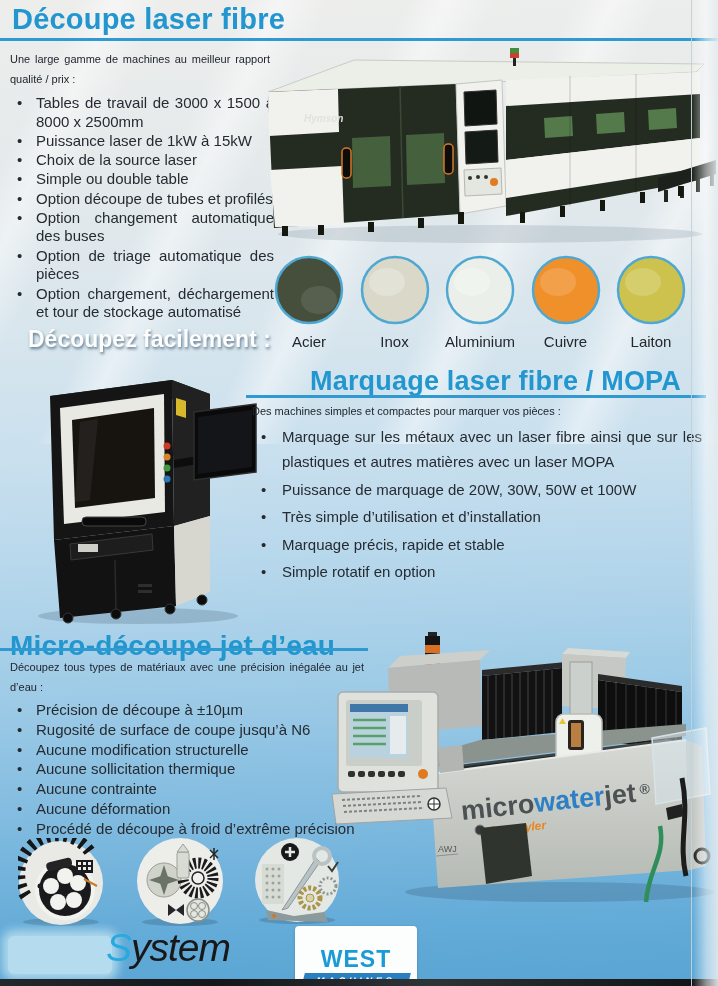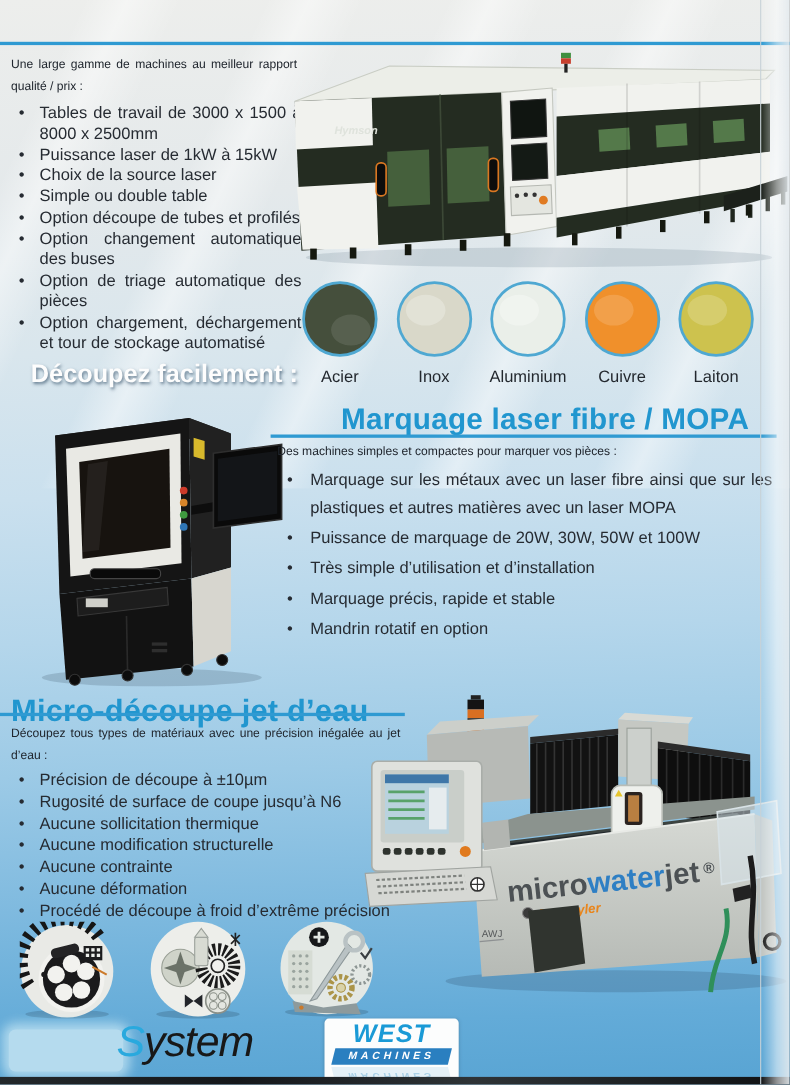--- a/index.html
+++ b/index.html
@@ -61,6 +61,7 @@
 <div class="page">
   <div class="streaks"></div>
 
+  <div class="h1 t-blue">Découpe laser fibre</div>
   <div class="rule rule1"></div>
   <div class="intro intro1">Une large gamme de machines au meilleur rapport qualité / prix :</div>
   <ul class="blist b1">

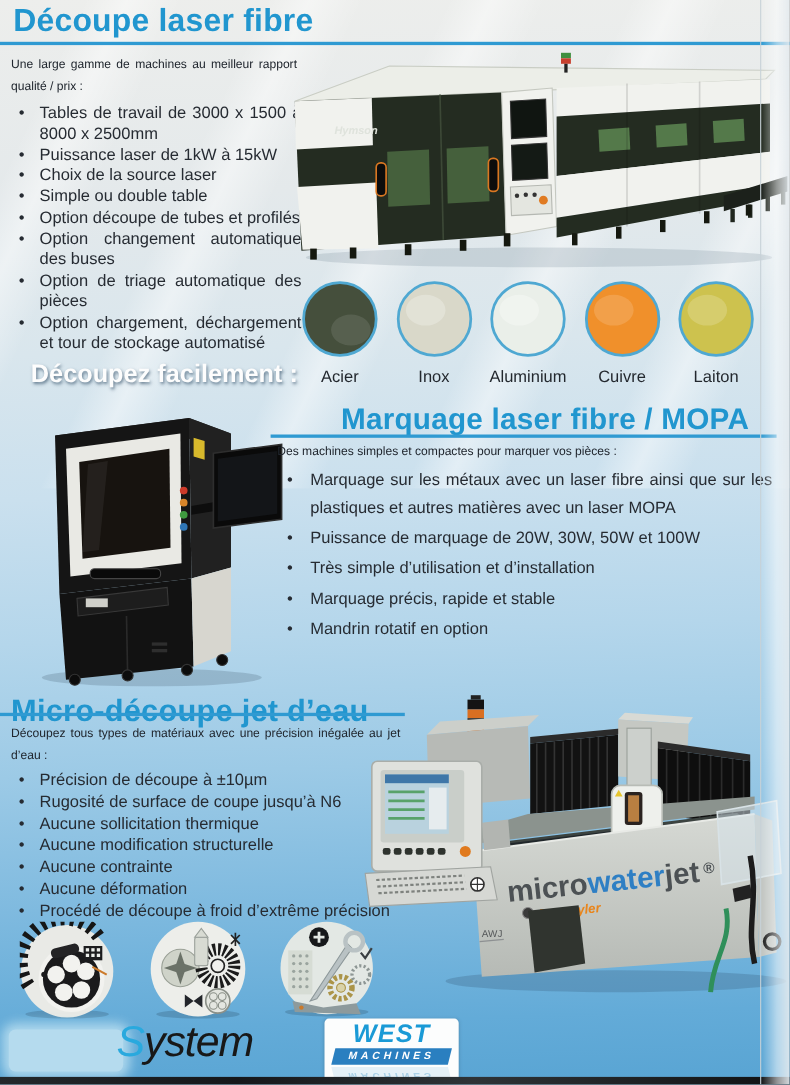--- a/index.html
+++ b/index.html
@@ -223,7 +223,7 @@
     <li>Puissance de marquage de 20W, 30W, 50W et 100W</li>
     <li>Très simple d’utilisation et d’installation</li>
     <li>Marquage précis, rapide et stable</li>
-    <li>Mandrin rotatif en option</li>
+    <li>Simple rotatif en option</li>
   </ul>
 
   <div class="h2w t-blue">Micro-découpe jet d’eau</div>

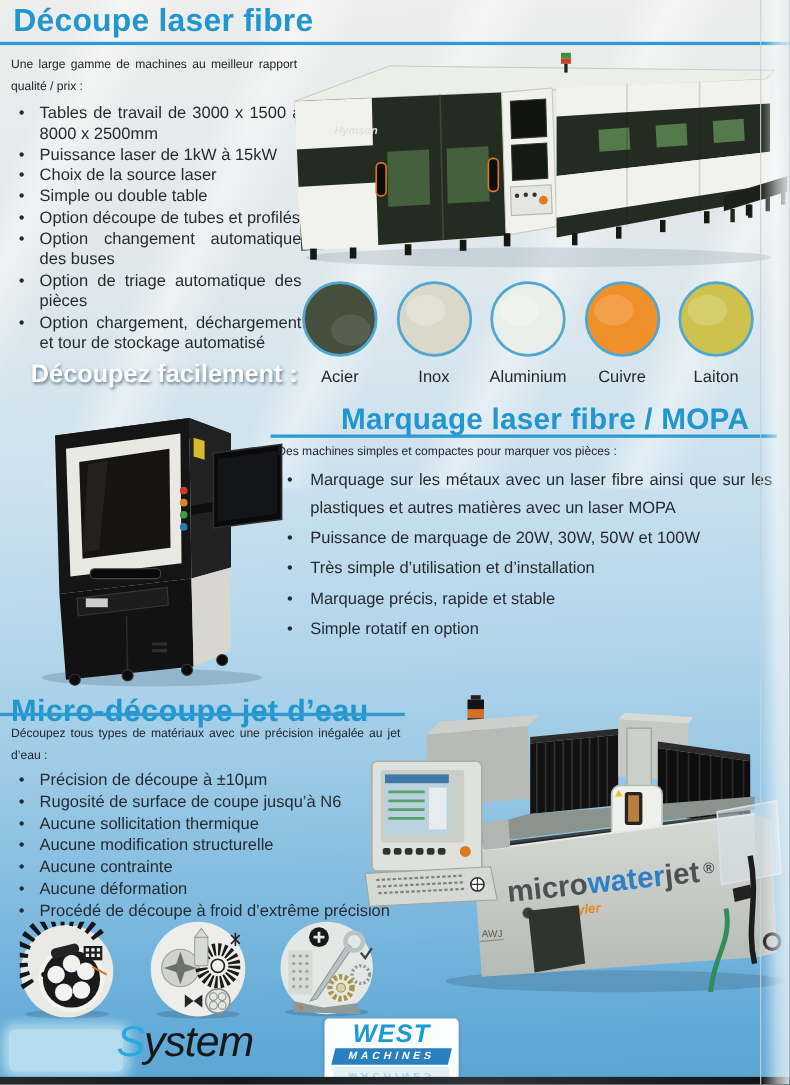--- a/index.html
+++ b/index.html
@@ -232,8 +232,8 @@
   <ul class="blist b3">
     <li>Précision de découpe à ±10µm</li>
     <li>Rugosité de surface de coupe jusqu’à N6</li>
+    <li>Aucune modification structurelle</li>
     <li>Aucune sollicitation thermique</li>
-    <li>Aucune modification structurelle</li>
     <li>Aucune contrainte</li>
     <li>Aucune déformation</li>
     <li>Procédé de découpe à froid d’extrême précision</li>

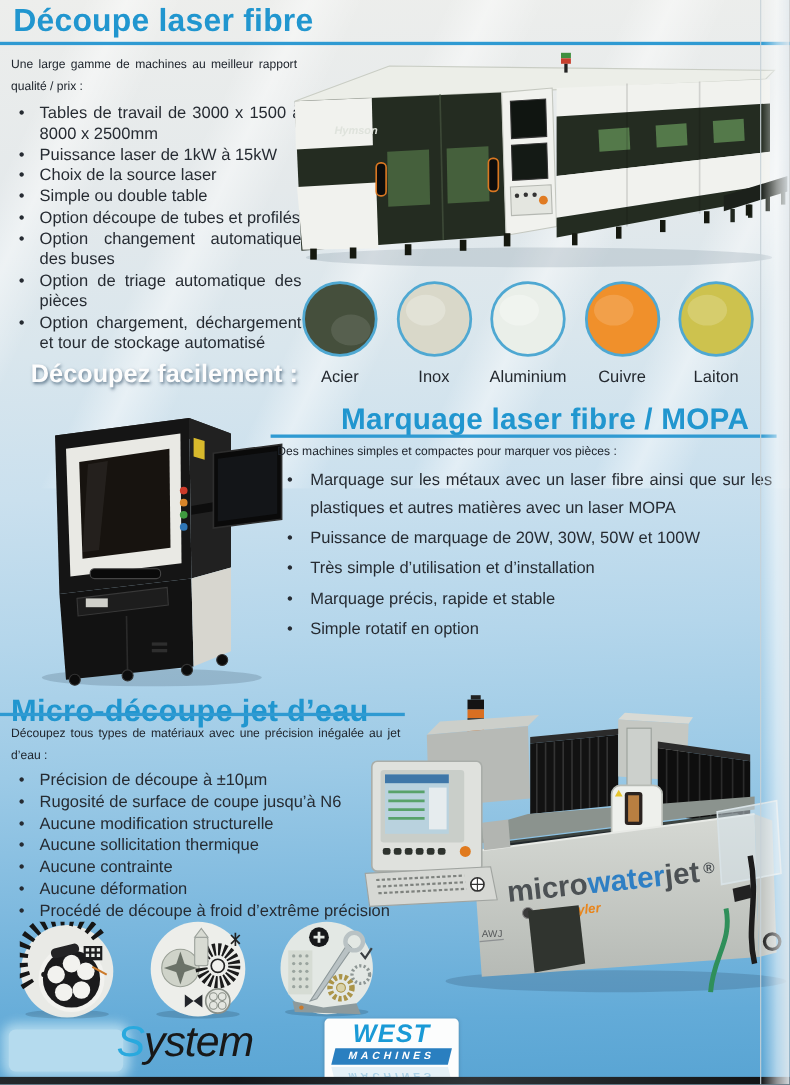--- a/index.html
+++ b/index.html
@@ -47,7 +47,7 @@
   .systext .ini{color:#29a9de;}
   .westlogo{position:absolute;left:295px;top:926px;width:122px;height:57px;background:#fcfdfd;border-radius:4px;
     box-shadow:0 1px 3px rgba(50,80,100,.35);text-align:center;overflow:hidden;}
-  .westtitle{margin-top:0;font-size:23px;font-weight:bold;color:#1a9ad6;letter-spacing:1px;font-style:italic;}
+  .westtitle{margin-top:20px;font-size:23px;font-weight:bold;color:#1a9ad6;letter-spacing:1px;}
   .westband{margin:0 auto;width:106px;height:15px;background:#2a7fc0;transform:skewX(-14deg);
     color:#fff;font-size:9.5px;font-weight:bold;letter-spacing:3.5px;line-height:15px;}
   .westrefl{margin:2px auto 0;width:106px;height:14px;background:#dcebf4;transform:scaleY(-1) skewX(-14deg);

